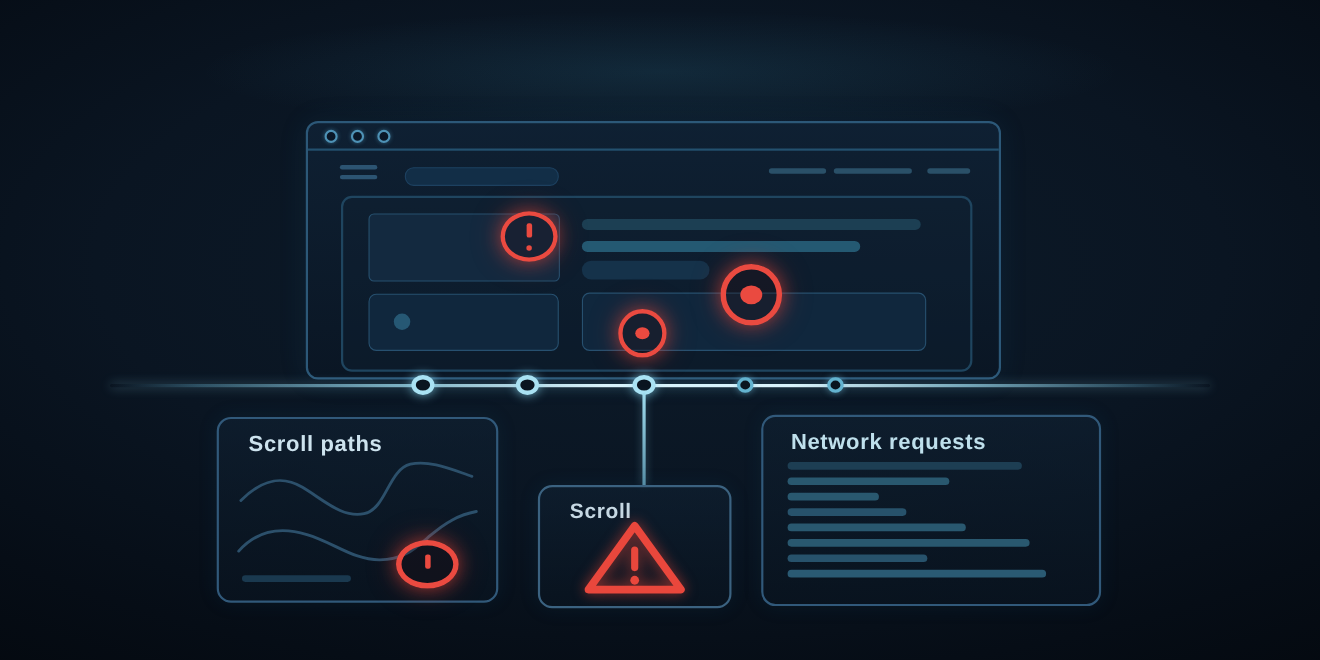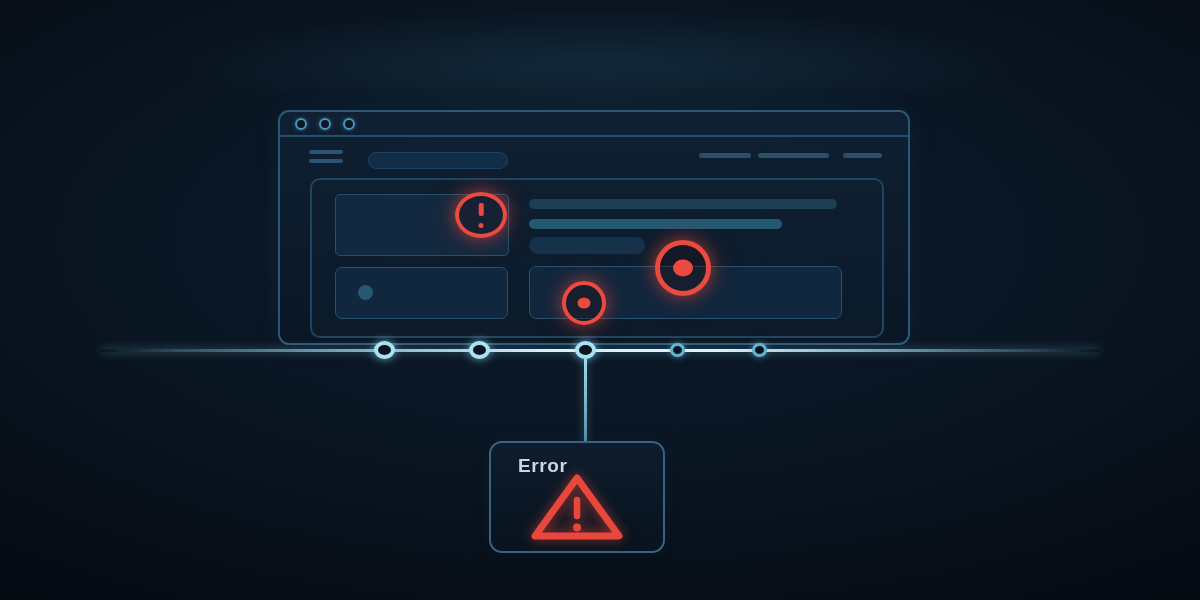--- a/index.html
+++ b/index.html
@@ -154,6 +154,17 @@
   <div class="tnode small n5"></div>
   <div class="connector"></div>
 
+  <div id="card-scroll" class="card">
+    <div class="card-title">Scroll paths</div>
+    <svg class="waves-svg" width="252" height="165" viewBox="0 0 252 165">
+      <path d="M 20 74 C 38 56, 56 50, 76 62 C 96 74, 112 90, 132 86 C 152 82, 154 46, 174 41 C 192 37, 212 46, 230 52" fill="none" stroke="#2c506b" stroke-width="2.6" stroke-linecap="round"></path>
+      <path d="M 18 120 C 34 102, 54 97, 80 105 C 104 112, 122 128, 146 128 C 168 128, 178 118, 192 106 C 206 94, 218 87, 234 84" fill="none" stroke="#2c506b" stroke-width="2.6" stroke-linecap="round"></path>
+    </svg>
+    <div id="scroll-alert" class="excl-ellipse red-glow">
+      <span class="bar"></span>
+    </div>
+    <div class="baseline-bar"></div>
+  </div>
 
   <div id="card-error" class="card">
     <div class="card-title">Error</div>

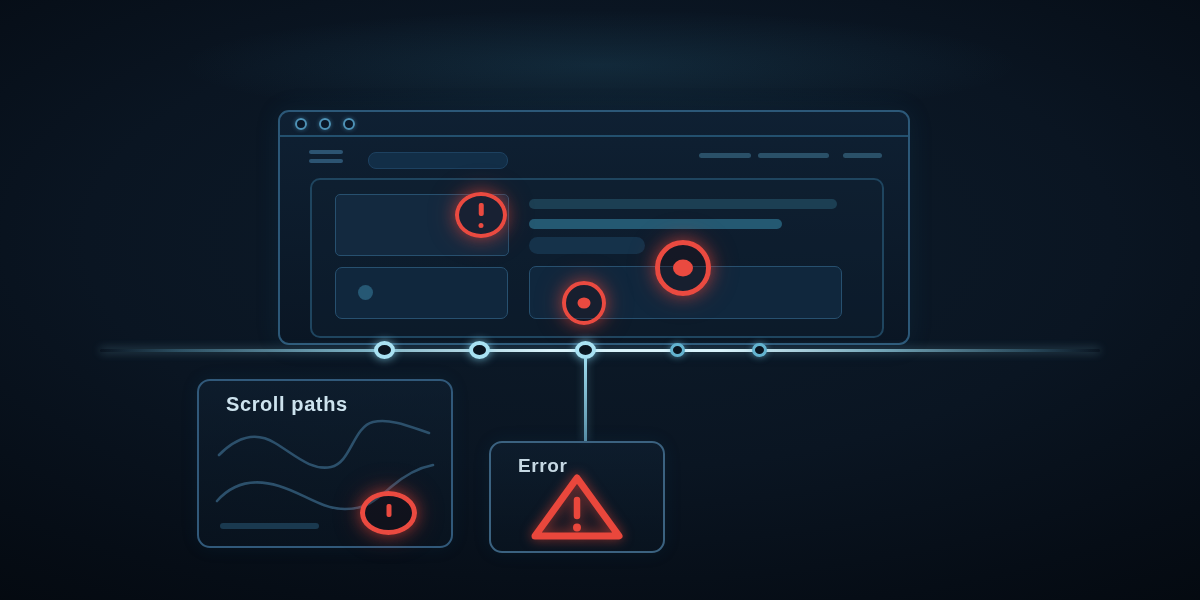--- a/index.html
+++ b/index.html
@@ -175,6 +175,19 @@
     </svg>
   </div>
 
+  <div id="card-network" class="card">
+    <div class="card-title">Network requests</div>
+    <div class="net-bars">
+        <div class="net-bar" style="width: 213px;"></div>
+        <div class="net-bar" style="width: 147px;"></div>
+        <div class="net-bar" style="width: 83px;"></div>
+        <div class="net-bar" style="width: 108px;"></div>
+        <div class="net-bar" style="width: 162px;"></div>
+        <div class="net-bar" style="width: 220px;"></div>
+        <div class="net-bar" style="width: 127px;"></div>
+        <div class="net-bar" style="width: 235px;"></div>
+      </div>
+  </div>
 </div>
 
 </body></html>

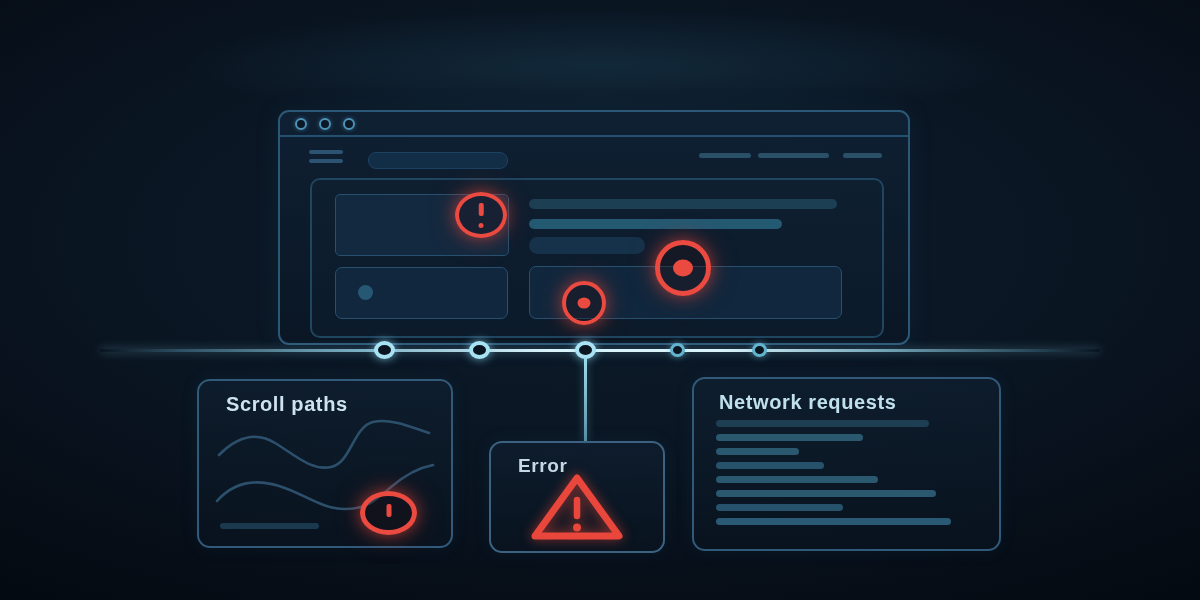--- a/index.html
+++ b/index.html
@@ -167,7 +167,7 @@
   </div>
 
   <div id="card-error" class="card">
-    <div class="card-title">Error</div>
+    <div class="card-title">Scroll</div>
     <svg class="warn-svg" width="96" height="74" viewBox="0 0 96 74">
       <polygon points="48,7 90,65 6,65" fill="rgba(234,71,61,0.05)" stroke="#e9473c" stroke-width="7" stroke-linejoin="round"></polygon>
       <line x1="48" y1="29" x2="48" y2="45" stroke="#e9473c" stroke-width="6.5" stroke-linecap="round"></line>

